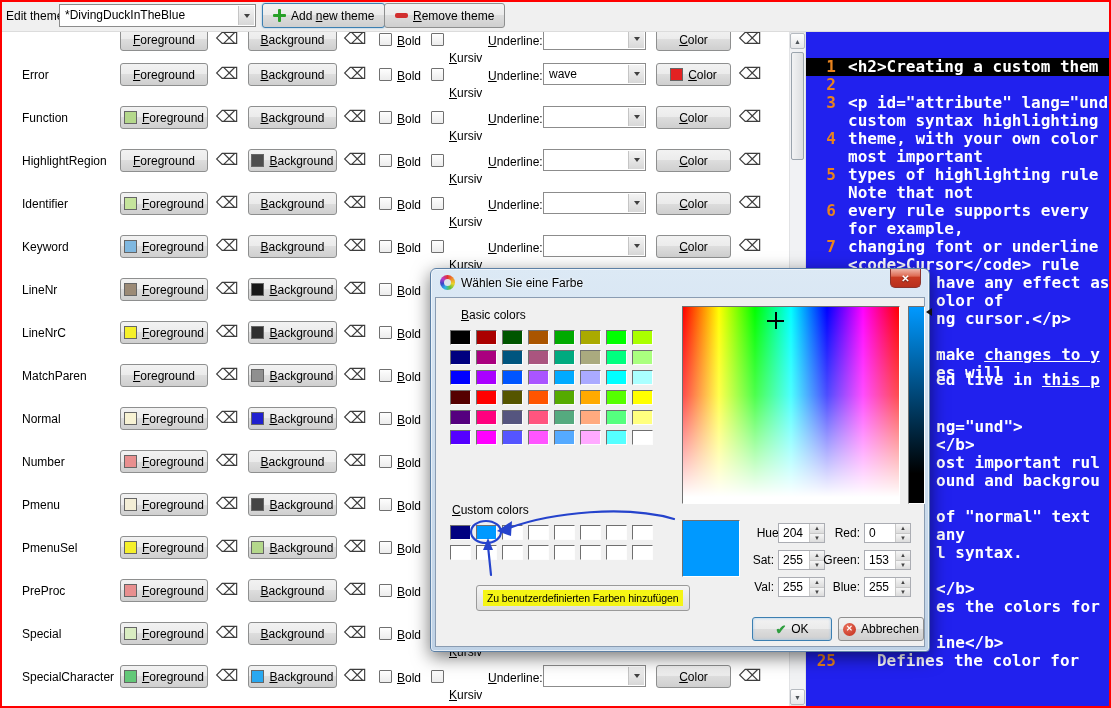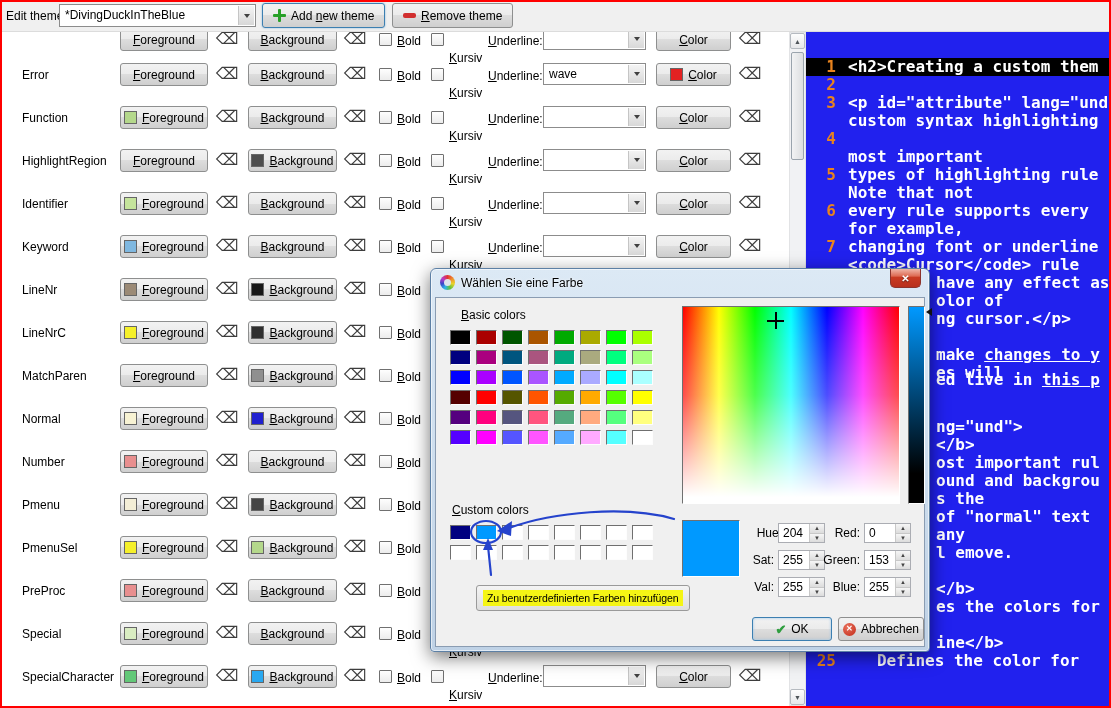--- a/index.html
+++ b/index.html
@@ -19,7 +19,7 @@
   .theme-combo{left:59px;top:4px;width:197px;height:23px;}
   .w7{display:inline-flex;align-items:center;justify-content:center;gap:5px;border:1px solid #8e8f8f;border-radius:3px;background:linear-gradient(180deg,#f2f2f2 0%,#ebebeb 50%,#dddddd 50%,#cfcfcf 100%);font-size:12px;color:#000;}
   .add-btn{position:absolute;left:262px;top:3px;height:25px;padding:0 10px;border-color:#3c7fb1;box-shadow:0 0 2px #7ab0d8;}
-  .rem-btn{position:absolute;left:384px;top:3px;height:25px;padding:7px 10px;margin-left:8px;}
+  .rem-btn{position:absolute;left:384px;top:3px;height:25px;padding:7px 10px;}
   .plus-icon{position:relative;width:13px;height:13px;flex:none;}
   .plus-icon::before{content:"";position:absolute;left:5px;top:0;width:3px;height:13px;background:#28a028;border-radius:1px;}
   .plus-icon::after{content:"";position:absolute;left:0;top:5px;width:13px;height:3px;background:#28a028;border-radius:1px;}

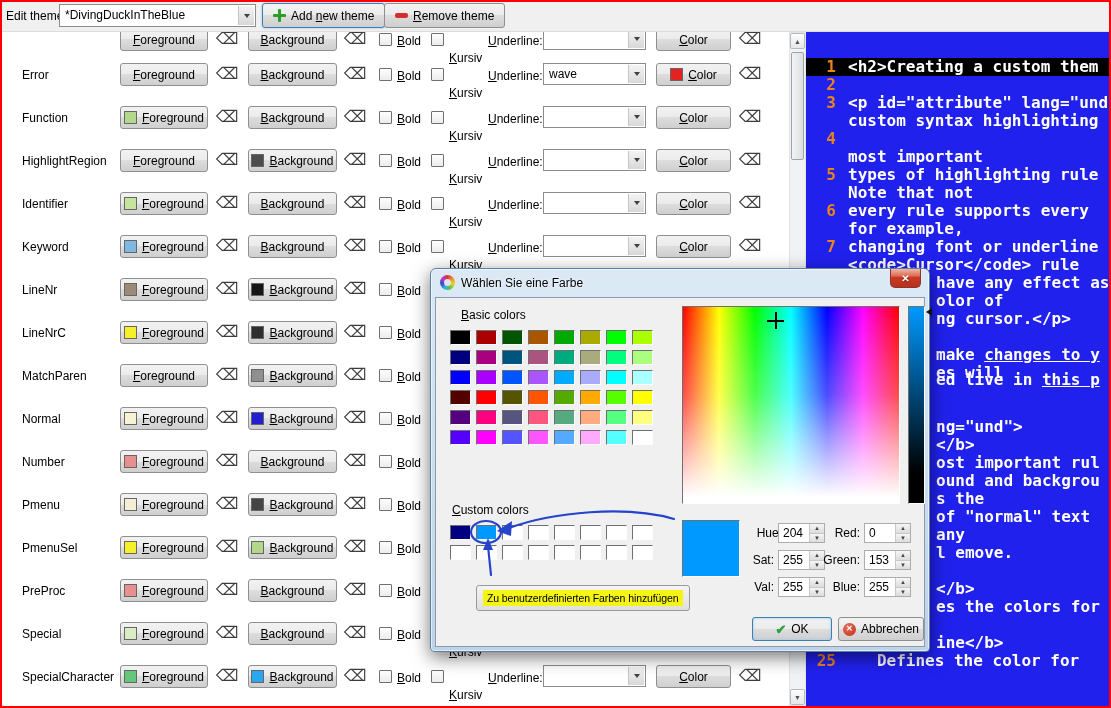--- a/index.html
+++ b/index.html
@@ -569,7 +569,7 @@
     <div class="eline" style="top: 44px;"><span class="gut">2</span><span class="txt"></span></div>
     <div class="eline" style="top: 62px;"><span class="gut">3</span><span class="txt">&lt;p id="attribute" lang="und</span></div>
     <div class="eline" style="top: 80px;"><span class="gut"></span><span class="txt">custom syntax highlighting</span></div>
-    <div class="eline" style="top: 98px;"><span class="gut">4</span></div>
+    <div class="eline" style="top: 98px;"><span class="gut">4</span><span class="txt">theme, with your own color</span></div>
     <div class="eline" style="top: 116px;"><span class="gut"></span><span class="txt">most important</span></div>
     <div class="eline" style="top: 134px;"><span class="gut">5</span><span class="txt">types of highlighting rule</span></div>
     <div class="eline" style="top: 152px;"><span class="gut"></span><span class="txt">Note that not</span></div>

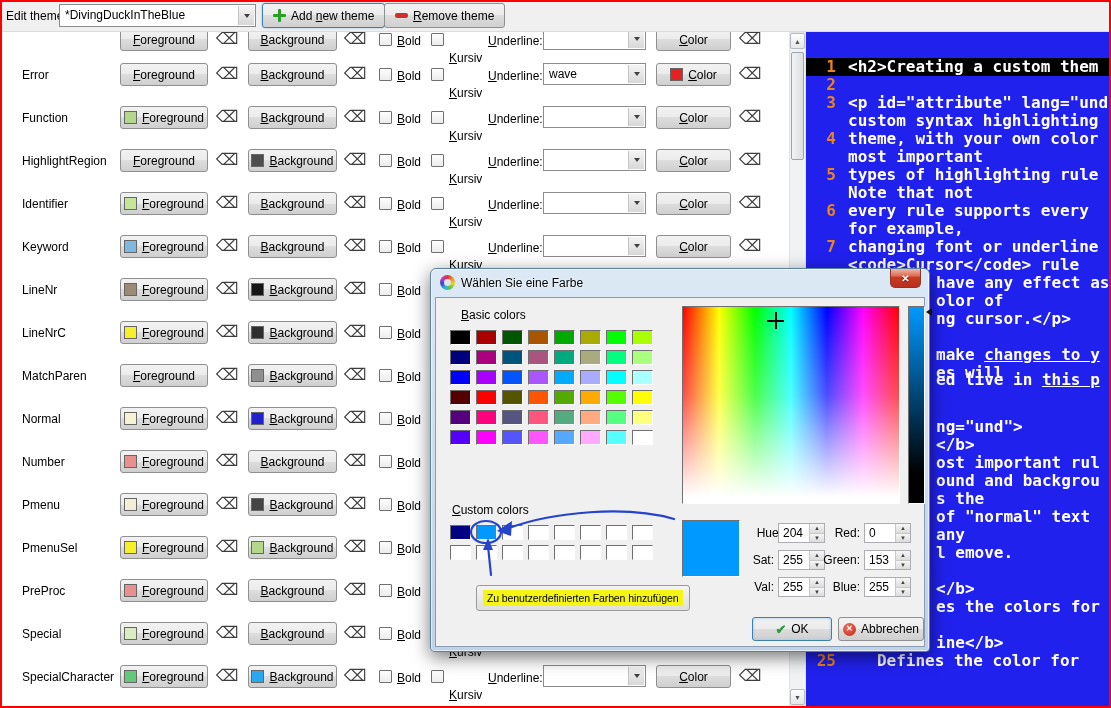--- a/index.html
+++ b/index.html
@@ -589,7 +589,6 @@
     <div class="eline" style="top: 404px;"><span class="gut"></span><span class="txt" style="left: 130px;">&lt;/b&gt;</span></div>
     <div class="eline" style="top: 422px;"><span class="gut"></span><span class="txt" style="left: 130px;">ost important rul</span></div>
     <div class="eline" style="top: 440px; text-align: right;"><span class="gut"></span><span class="txt" style="left: 130px;">ound and backgrou</span></div>
-    <div class="eline" style="top: 458px;"><span class="gut"></span><span class="txt" style="left: 130px;">s the</span></div>
     <div class="eline" style="top: 476px;"><span class="gut"></span><span class="txt" style="left: 130px;">of "normal" text</span></div>
     <div class="eline" style="top: 494px;"><span class="gut"></span><span class="txt" style="left: 130px;">any</span></div>
     <div class="eline" style="top: 512px;"><span class="gut"></span><span class="txt" style="left: 130px;">l emove.</span></div>

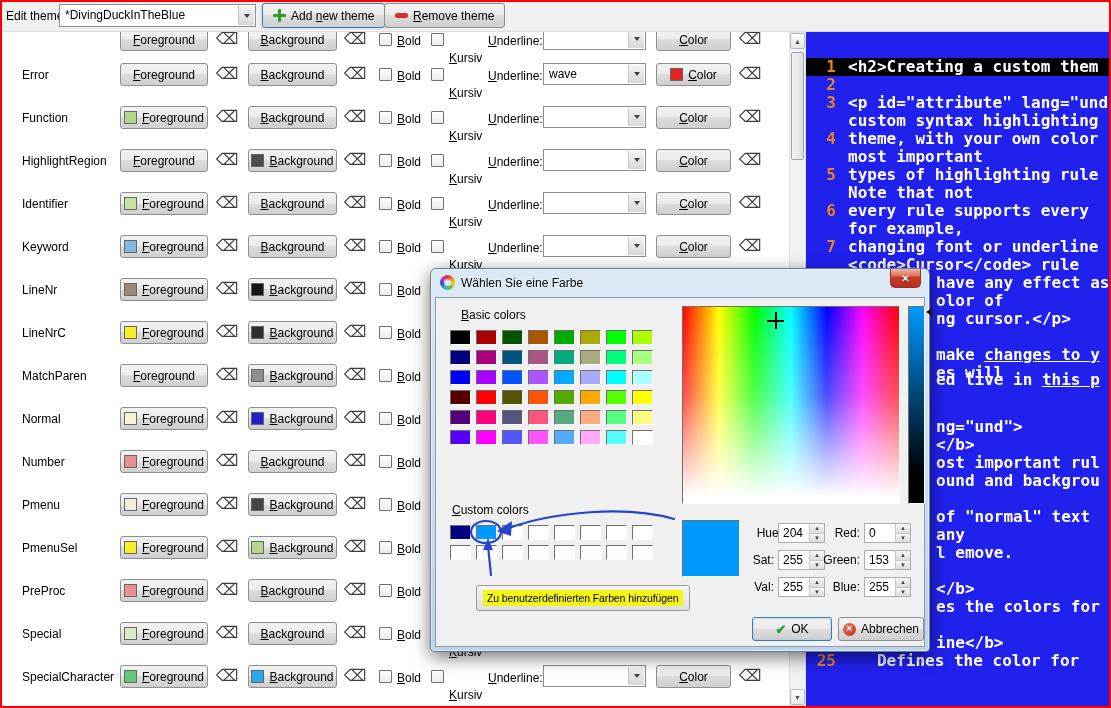--- a/index.html
+++ b/index.html
@@ -591,7 +591,7 @@
     <div class="eline" style="top: 440px; text-align: right;"><span class="gut"></span><span class="txt" style="left: 130px;">ound and backgrou</span></div>
     <div class="eline" style="top: 476px;"><span class="gut"></span><span class="txt" style="left: 130px;">of "normal" text</span></div>
     <div class="eline" style="top: 494px;"><span class="gut"></span><span class="txt" style="left: 130px;">any</span></div>
-    <div class="eline" style="top: 512px;"><span class="gut"></span><span class="txt" style="left: 130px;">l emove.</span></div>
+    <div class="eline" style="top: 512px;"><span class="gut"></span><span class="txt" style="left: 130px;">l syntax.</span></div>
     <div class="eline" style="top: 530px;"><span class="gut"></span><span class="txt" style="left: 130px;"></span></div>
     <div class="eline" style="top: 548px;"><span class="gut"></span><span class="txt" style="left: 130px;">&lt;/b&gt;</span></div>
     <div class="eline" style="top: 566px;"><span class="gut"></span><span class="txt" style="left: 130px;">es the colors for</span></div>

